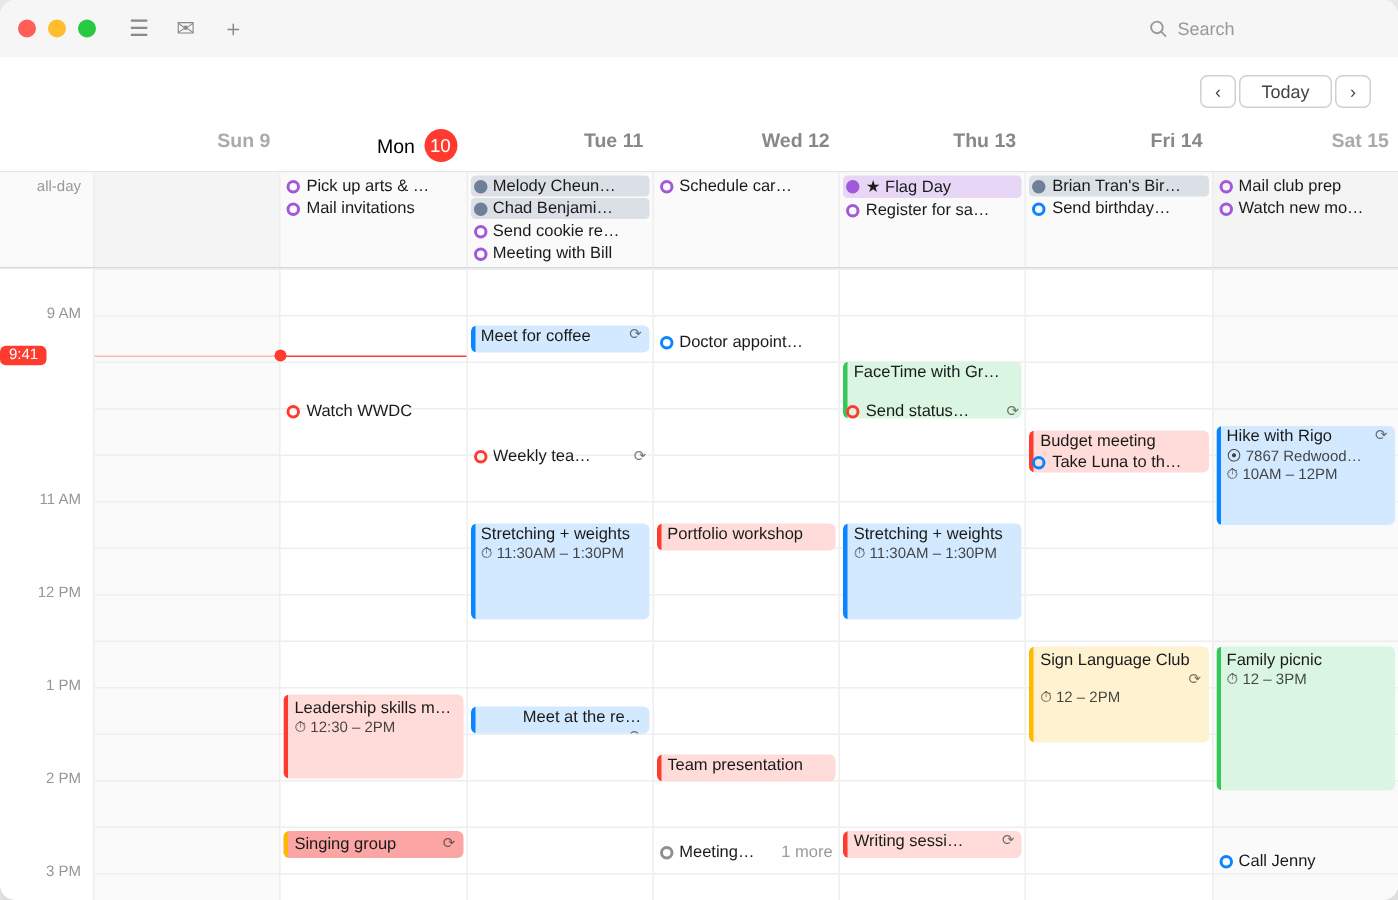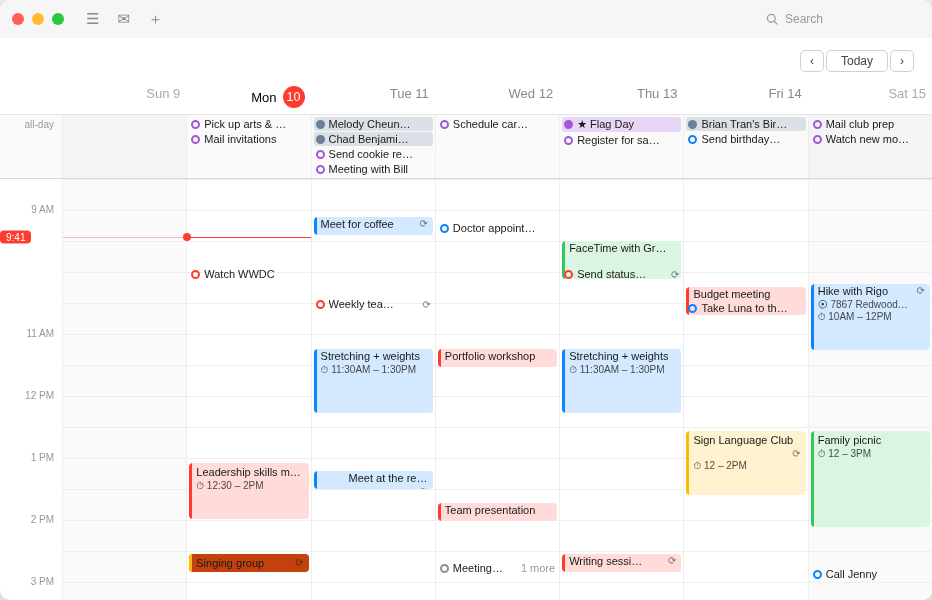--- a/index.html
+++ b/index.html
@@ -24,7 +24,7 @@
 .nav .arrow{width:24px;}
 .nav .today{padding:0 14px;}
 .dayheads { display:grid; grid-template-columns:62px repeat(7,1fr); border-bottom:1px solid #e4e4e4; }
-.dayheads div{padding:8px 6px 6px; text-align:right; font-size:13px; color:#888; font-weight:400;}
+.dayheads div{padding:8px 6px 6px; text-align:right; font-size:13px; color:#888; font-weight:700;}
 .dayheads .today-col{color:#000; font-weight:400; display:flex; align-items:center; justify-content:flex-end; gap:6px;}
 .today-pill{background:#ff3b30; color:#fff; border-radius:50%; width:22px; height:22px; display:inline-flex; align-items:center; justify-content:center; font-size:12.5px; font-weight:500;}
 .dayheads .wknd{color:#aaa;}

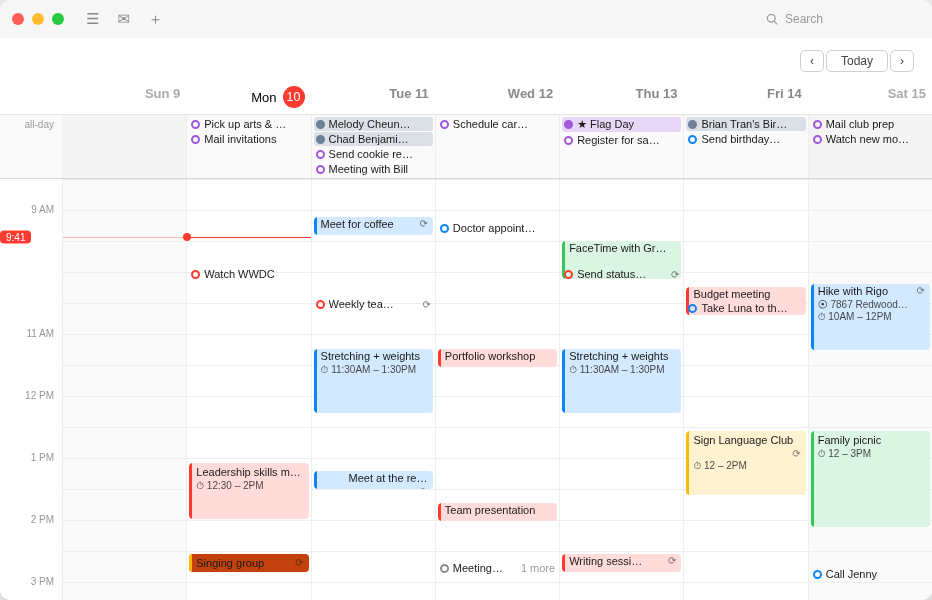--- a/index.html
+++ b/index.html
@@ -228,7 +228,7 @@
             <div class="et">Leadership skills meeting</div>
             <div class="sub">⏱ 12:30 – 2PM</div>
           </div>
-          <div class="event" style="top: 355px; height: 18px; background: #c2410c;">
+          <div class="event" style="top: 355px; height: 18px; background: #fca5a5;">
             <div class="bar" style="background:#ffb900"></div>
             <div class="et">Singing group<span class="repeat">⟳</span></div>
           </div>

